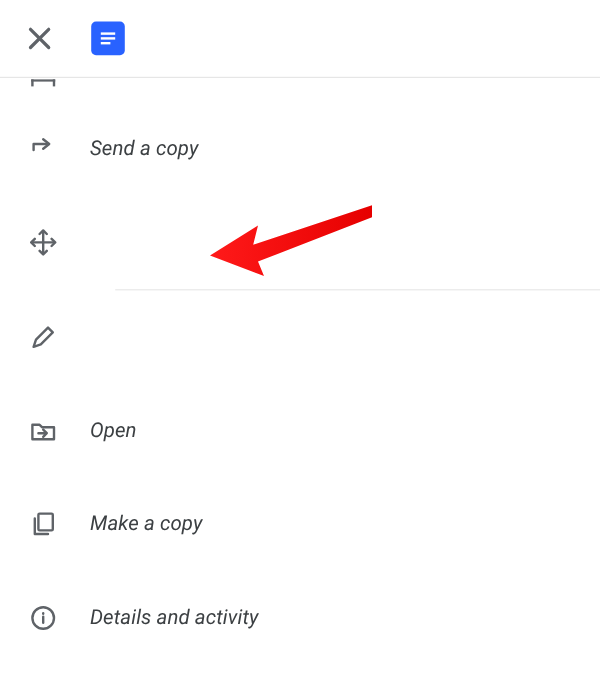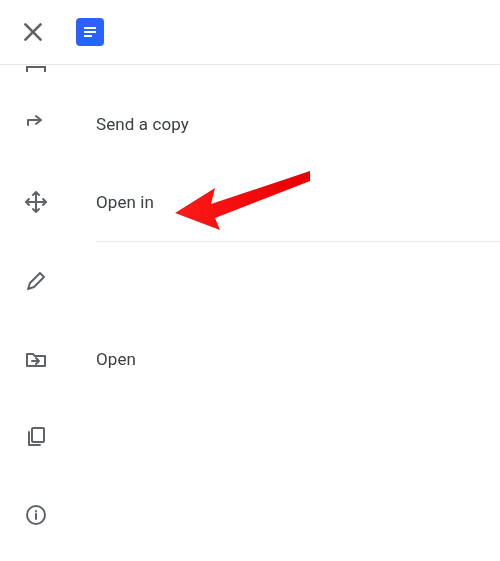--- a/index.html
+++ b/index.html
@@ -47,9 +47,10 @@
       align-items: center;
       height: 78px;
       padding: 0 24px;
-      gap: 48px;
+      gap: 27px;
       cursor: pointer;
       position: relative;
+      font-style: italic;
     }
     .menu-item.partial {
       height: 20px;

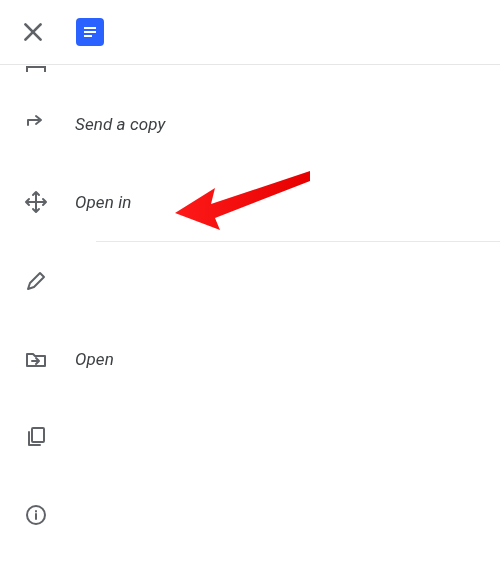--- a/index.html
+++ b/index.html
@@ -133,7 +133,6 @@
         <path d="M9 5 L12 2 L15 5 M9 19 L12 22 L15 19 M5 9 L2 12 L5 15 M19 9 L22 12 L19 15"></path>
       </svg>
     </div>
-    <span class="menu-label">Open in</span>
   </div>
 
   <div class="divider"></div>

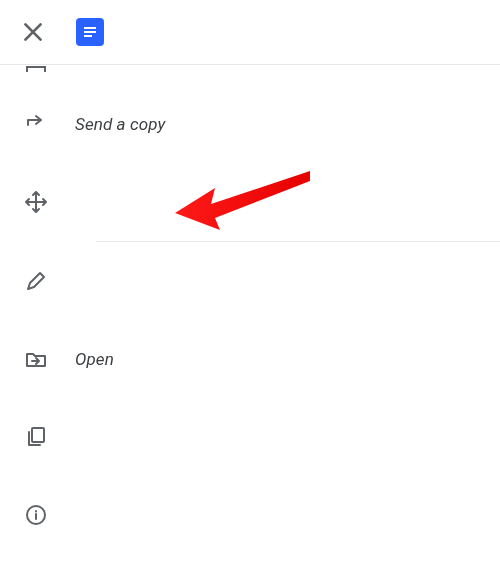--- a/index.html
+++ b/index.html
@@ -162,6 +162,7 @@
         <path d="M5 7 L5 20 L16 20"></path>
       </svg>
     </div>
+    <span class="menu-label">Make a copy</span>
   </div>
 
   <div class="menu-item">

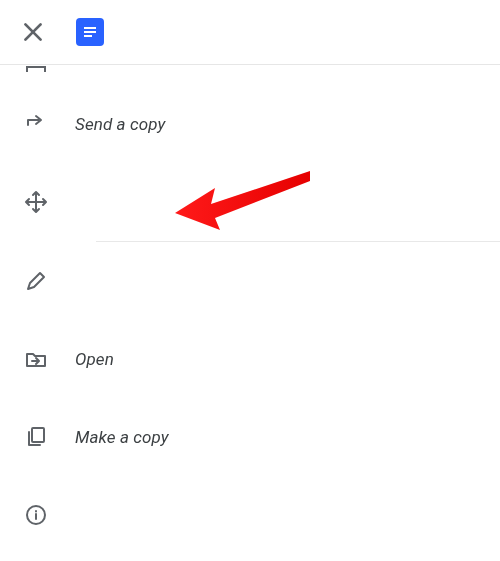--- a/index.html
+++ b/index.html
@@ -173,6 +173,7 @@
         <line x1="12" y1="11" x2="12" y2="16"></line>
       </svg>
     </div>
+    <span class="menu-label">Details and activity</span>
   </div>
 
 </div>

